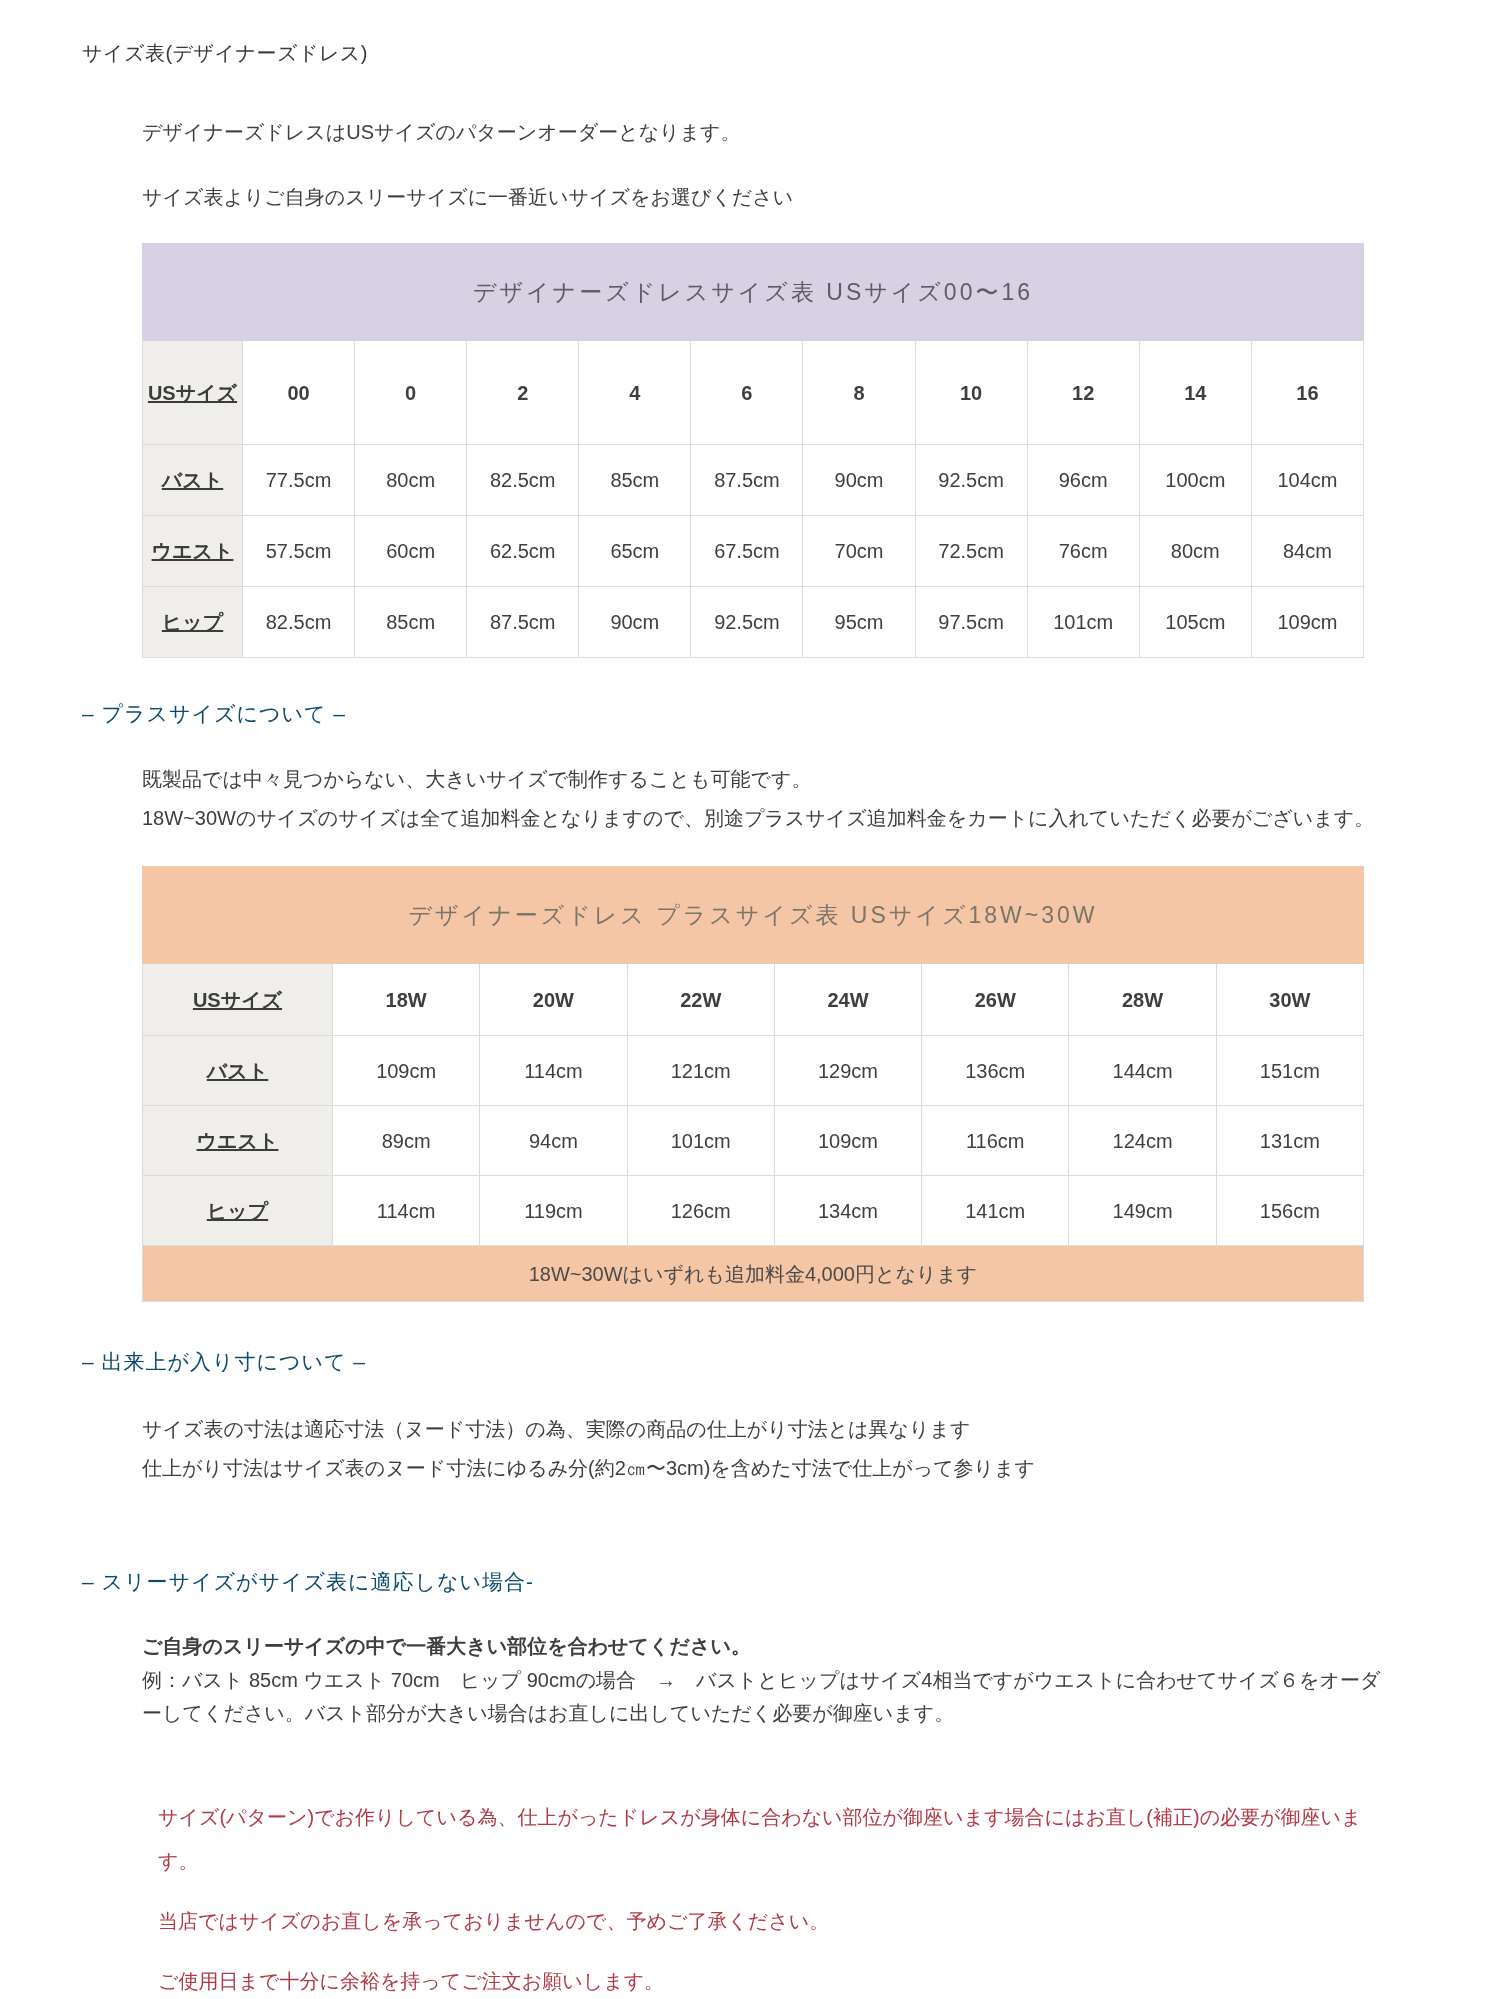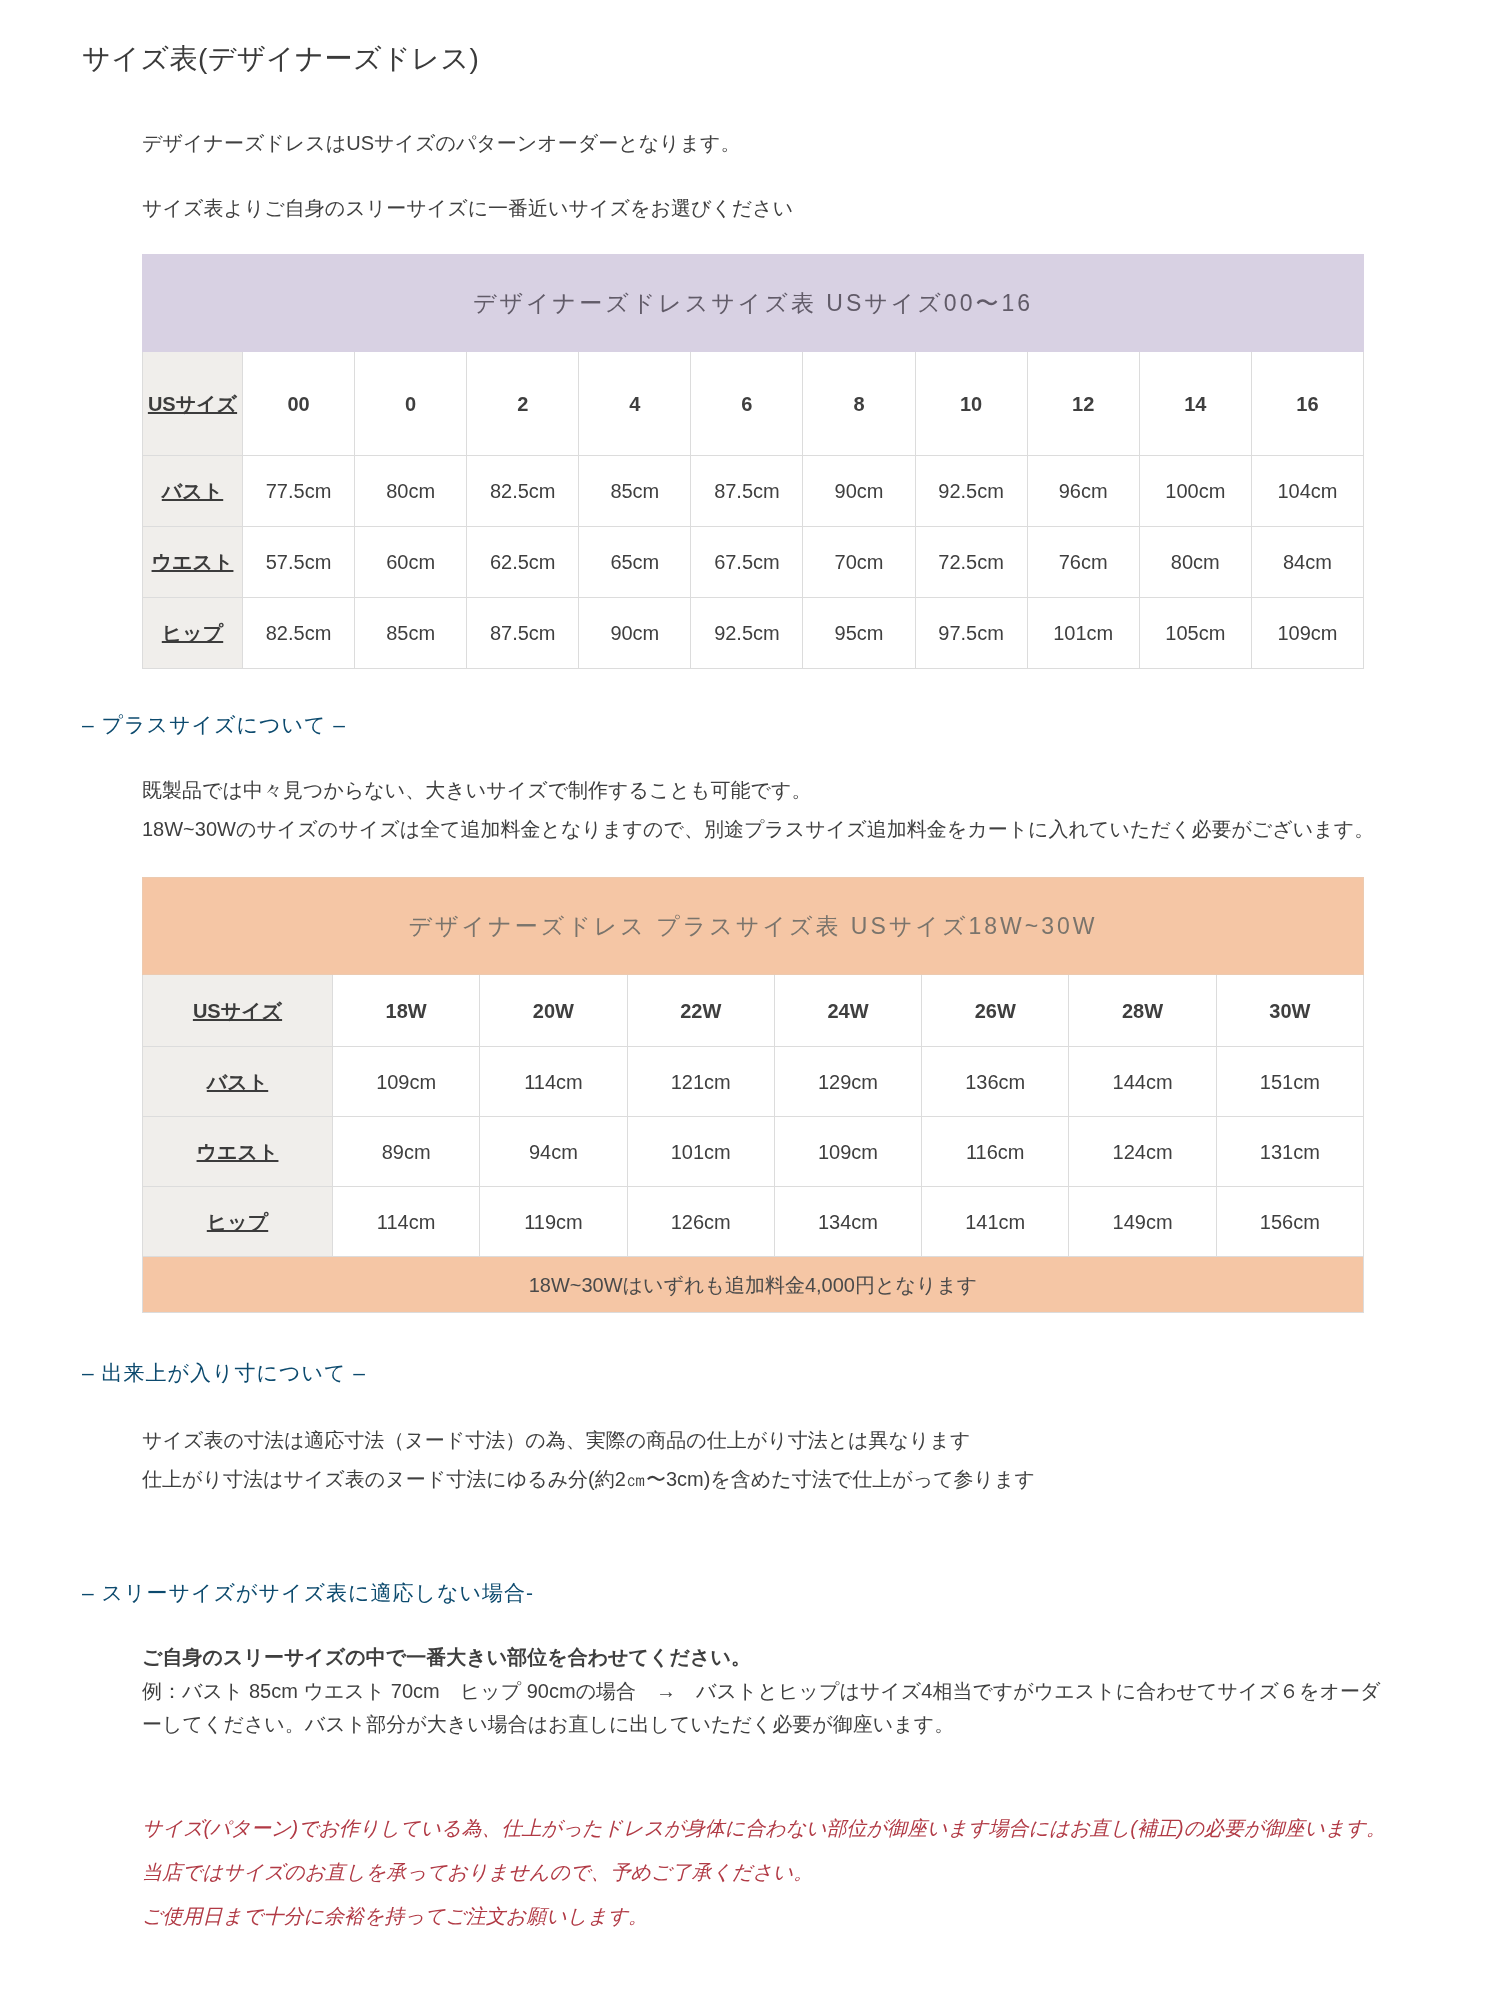--- a/index.html
+++ b/index.html
@@ -23,7 +23,7 @@
   .page { padding: 40px 0 90px 82px; }
 
   .page-title {
-    font-size: 28px;
+    font-size: 20px;
     font-weight: 400;
     color: #3a3a3a;
     margin: 0 0 46px 0;

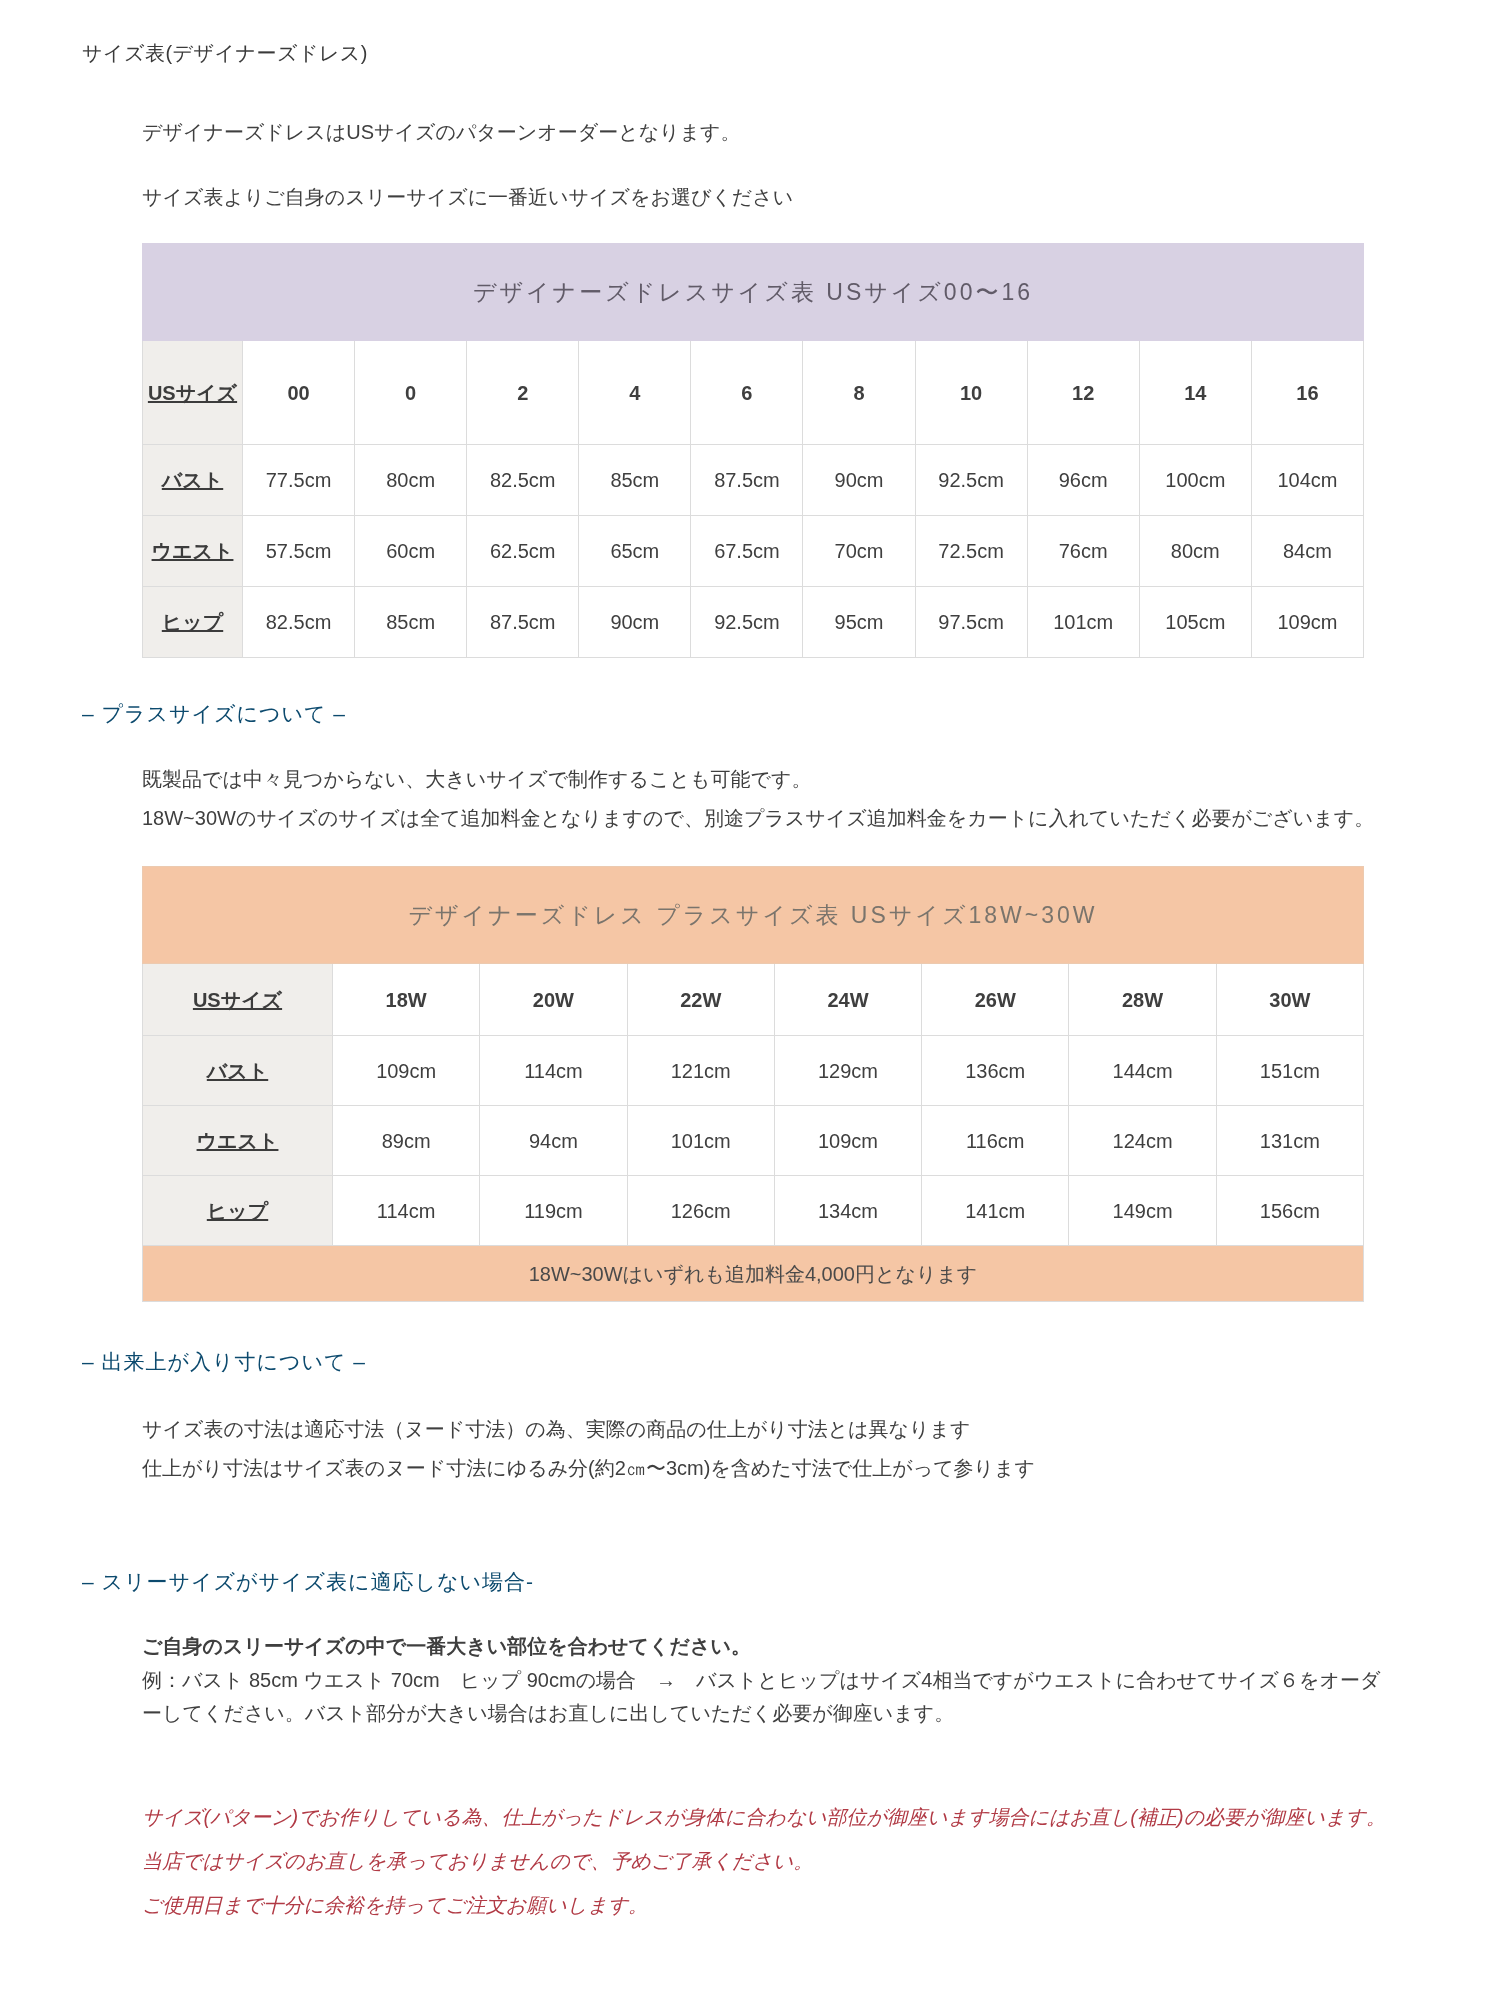--- a/index.html
+++ b/index.html
@@ -113,7 +113,7 @@
     line-height: 2.2;
     width: 1252px;
   }
-  .notice-block p { margin: 0; font-style: italic; }
+  .notice-block p { margin: 16px; }
 </style>
 </head>
 <body>

